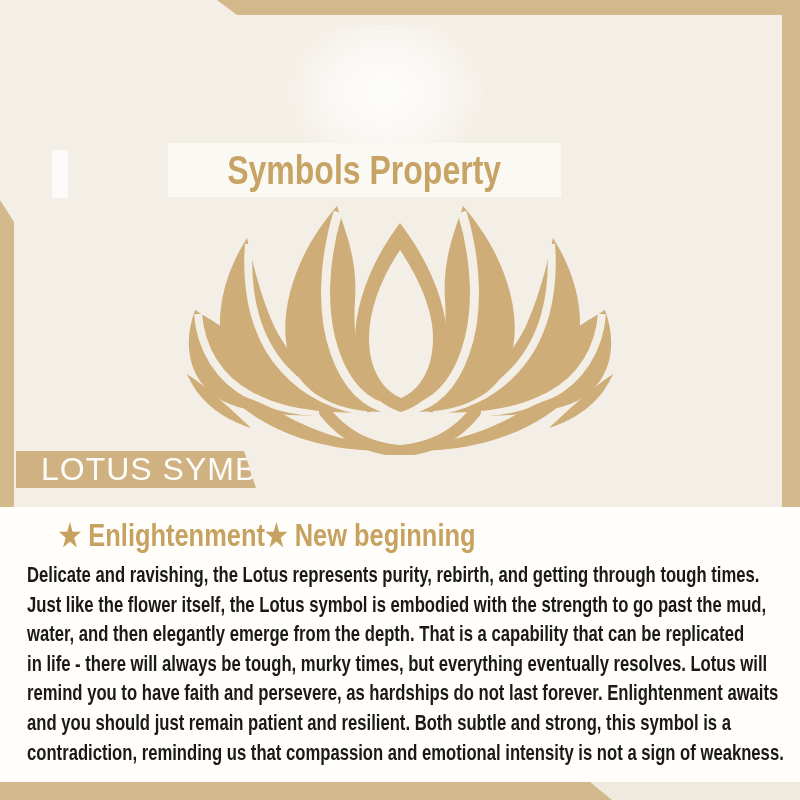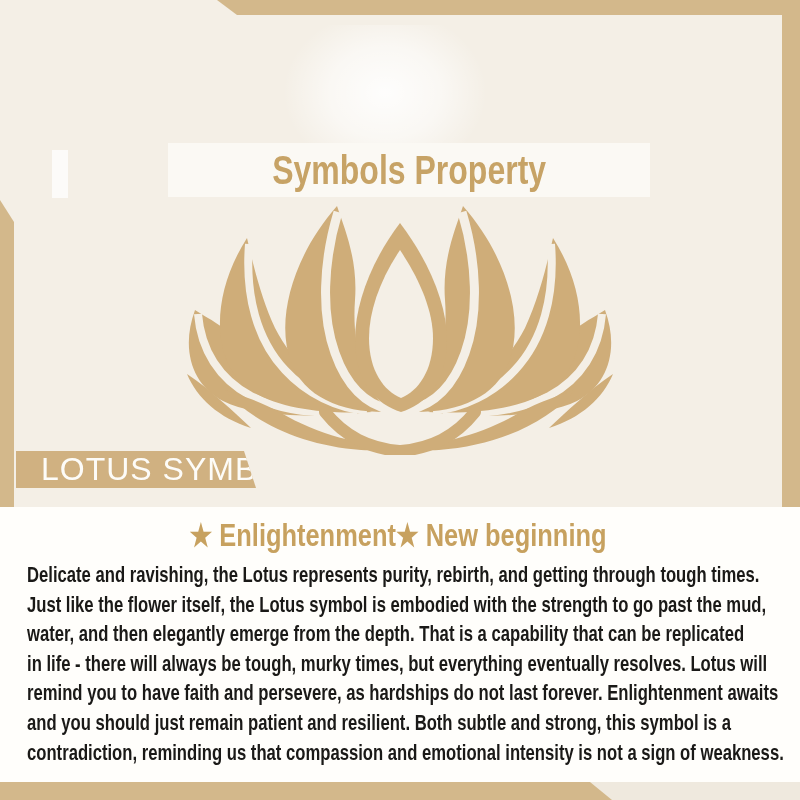--- a/index.html
+++ b/index.html
@@ -26,7 +26,7 @@
   .watermark2{position:absolute; left:52px; top:150px; width:16px; height:48px;
     background:rgba(255,255,255,.75);}
   
-  .title-band{position:absolute; left:168px; top:143px; width:482px; height:54px;
+  .title-band{position:absolute; left:168px; top:143px; width:393px; height:54px;
     background:#fbf9f4; display:flex; align-items:center; justify-content:center;}
   .title-text{
     font-size:40px; font-weight:bold; color:#c7a366; white-space:nowrap;

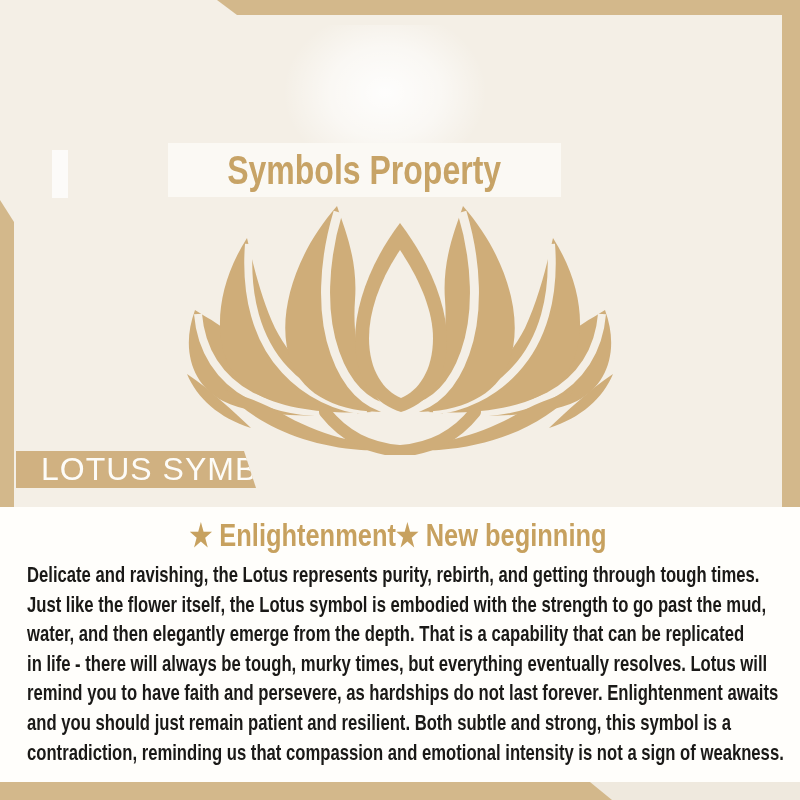--- a/index.html
+++ b/index.html
@@ -44,7 +44,7 @@
   .white-section{position:absolute; left:0; top:507px; width:800px; height:293px;
     background:#fffefb; z-index:2;}
   .subtitle{position:absolute; left:0; top:513px; width:784px; height:44px; z-index:4;
-    display:flex; align-items:center; justify-content:center;}
+    display:flex; align-items:center; }
   .subtitle-text{font-size:31px; font-weight:bold; color:#c7a15f; white-space:nowrap;
     transform:scaleX(.82); transform-origin:50% 50%; padding-left:14px;}
   .paragraph{position:absolute; left:27px; top:560px; width:760px; z-index:4;}

